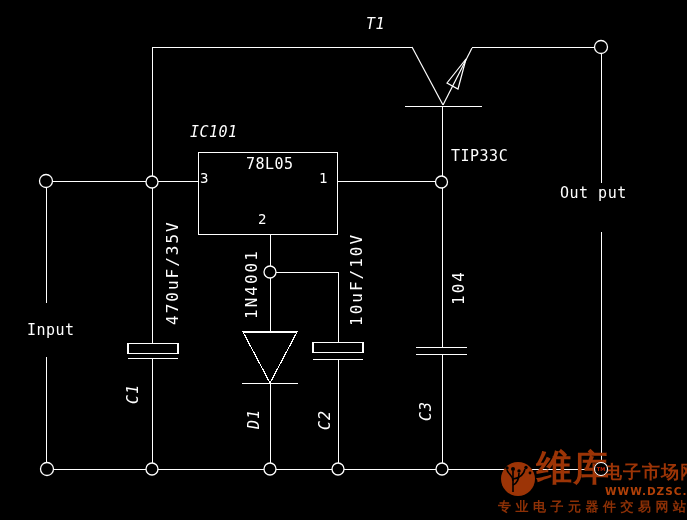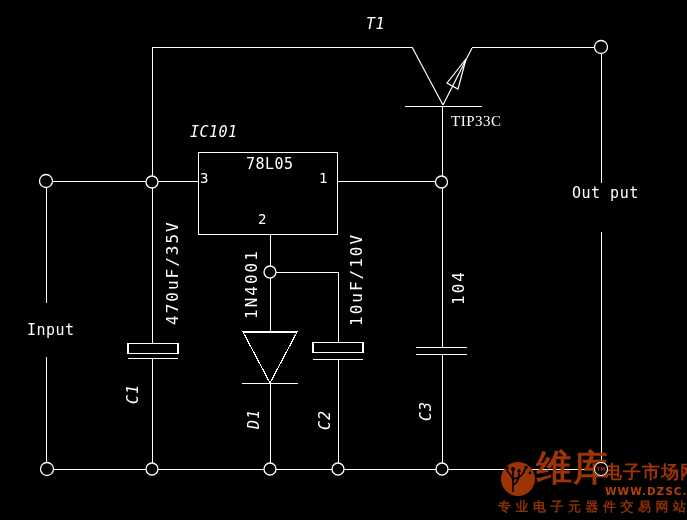--- a/index.html
+++ b/index.html
@@ -100,7 +100,7 @@
   </svg>
 
   <span class="t it" style="left:366px;top:16px;">T1</span>
-  <span class="t" style="left:451px;top:113px;font-family:Liberation Serif, serif;">TIP33C</span>
+  <span class="t" style="left:451px;top:148px;">TIP33C</span>
   <span class="t it" style="left:190px;top:124px;">IC101</span>
   <span class="t" style="left:246px;top:156px;">78L05</span>
   <span class="t" style="left:200px;top:171px;font-size:14px;">3</span>

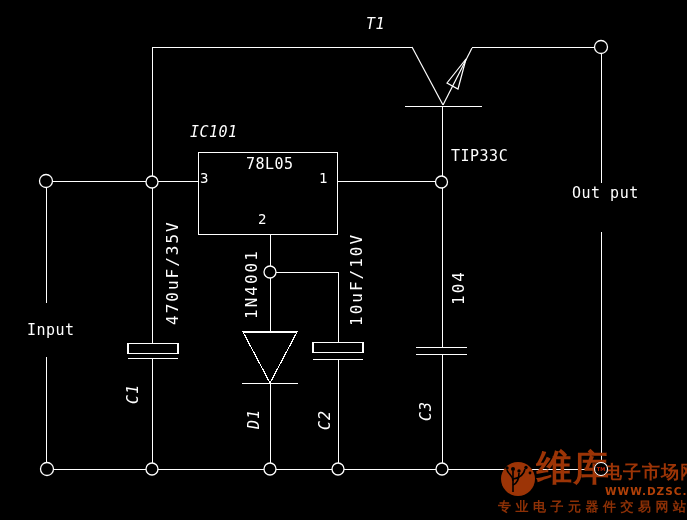--- a/index.html
+++ b/index.html
@@ -107,7 +107,7 @@
   <span class="t" style="left:319px;top:171px;font-size:14px;">1</span>
   <span class="t" style="left:258px;top:212px;font-size:14px;">2</span>
   <span class="t" style="left:27px;top:322px;">Input</span>
-  <span class="t" style="left:572px;top:185px;">Out put</span>
+  <span class="t" style="left:560px;top:185px;">Out put</span>
 
   <span class="t vt" style="left:164px;top:325px;">470uF/35V</span>
   <span class="t vt ref it" style="left:125px;top:404px;">C1</span>

